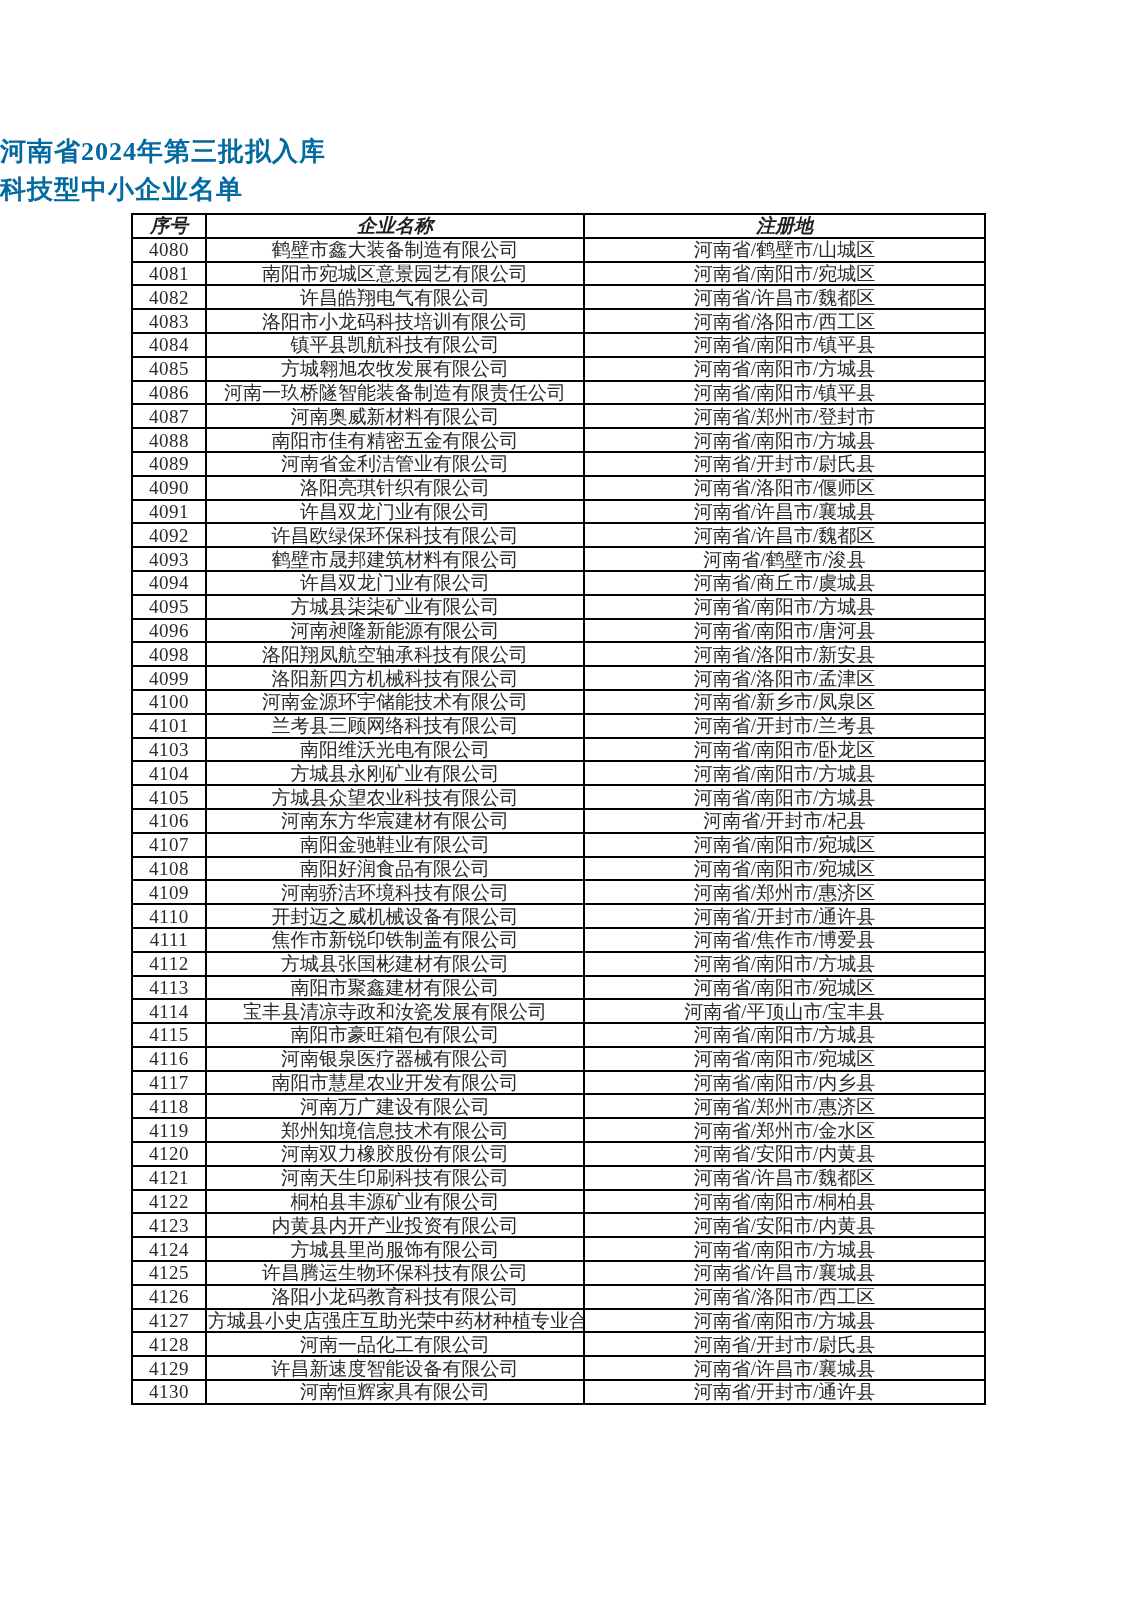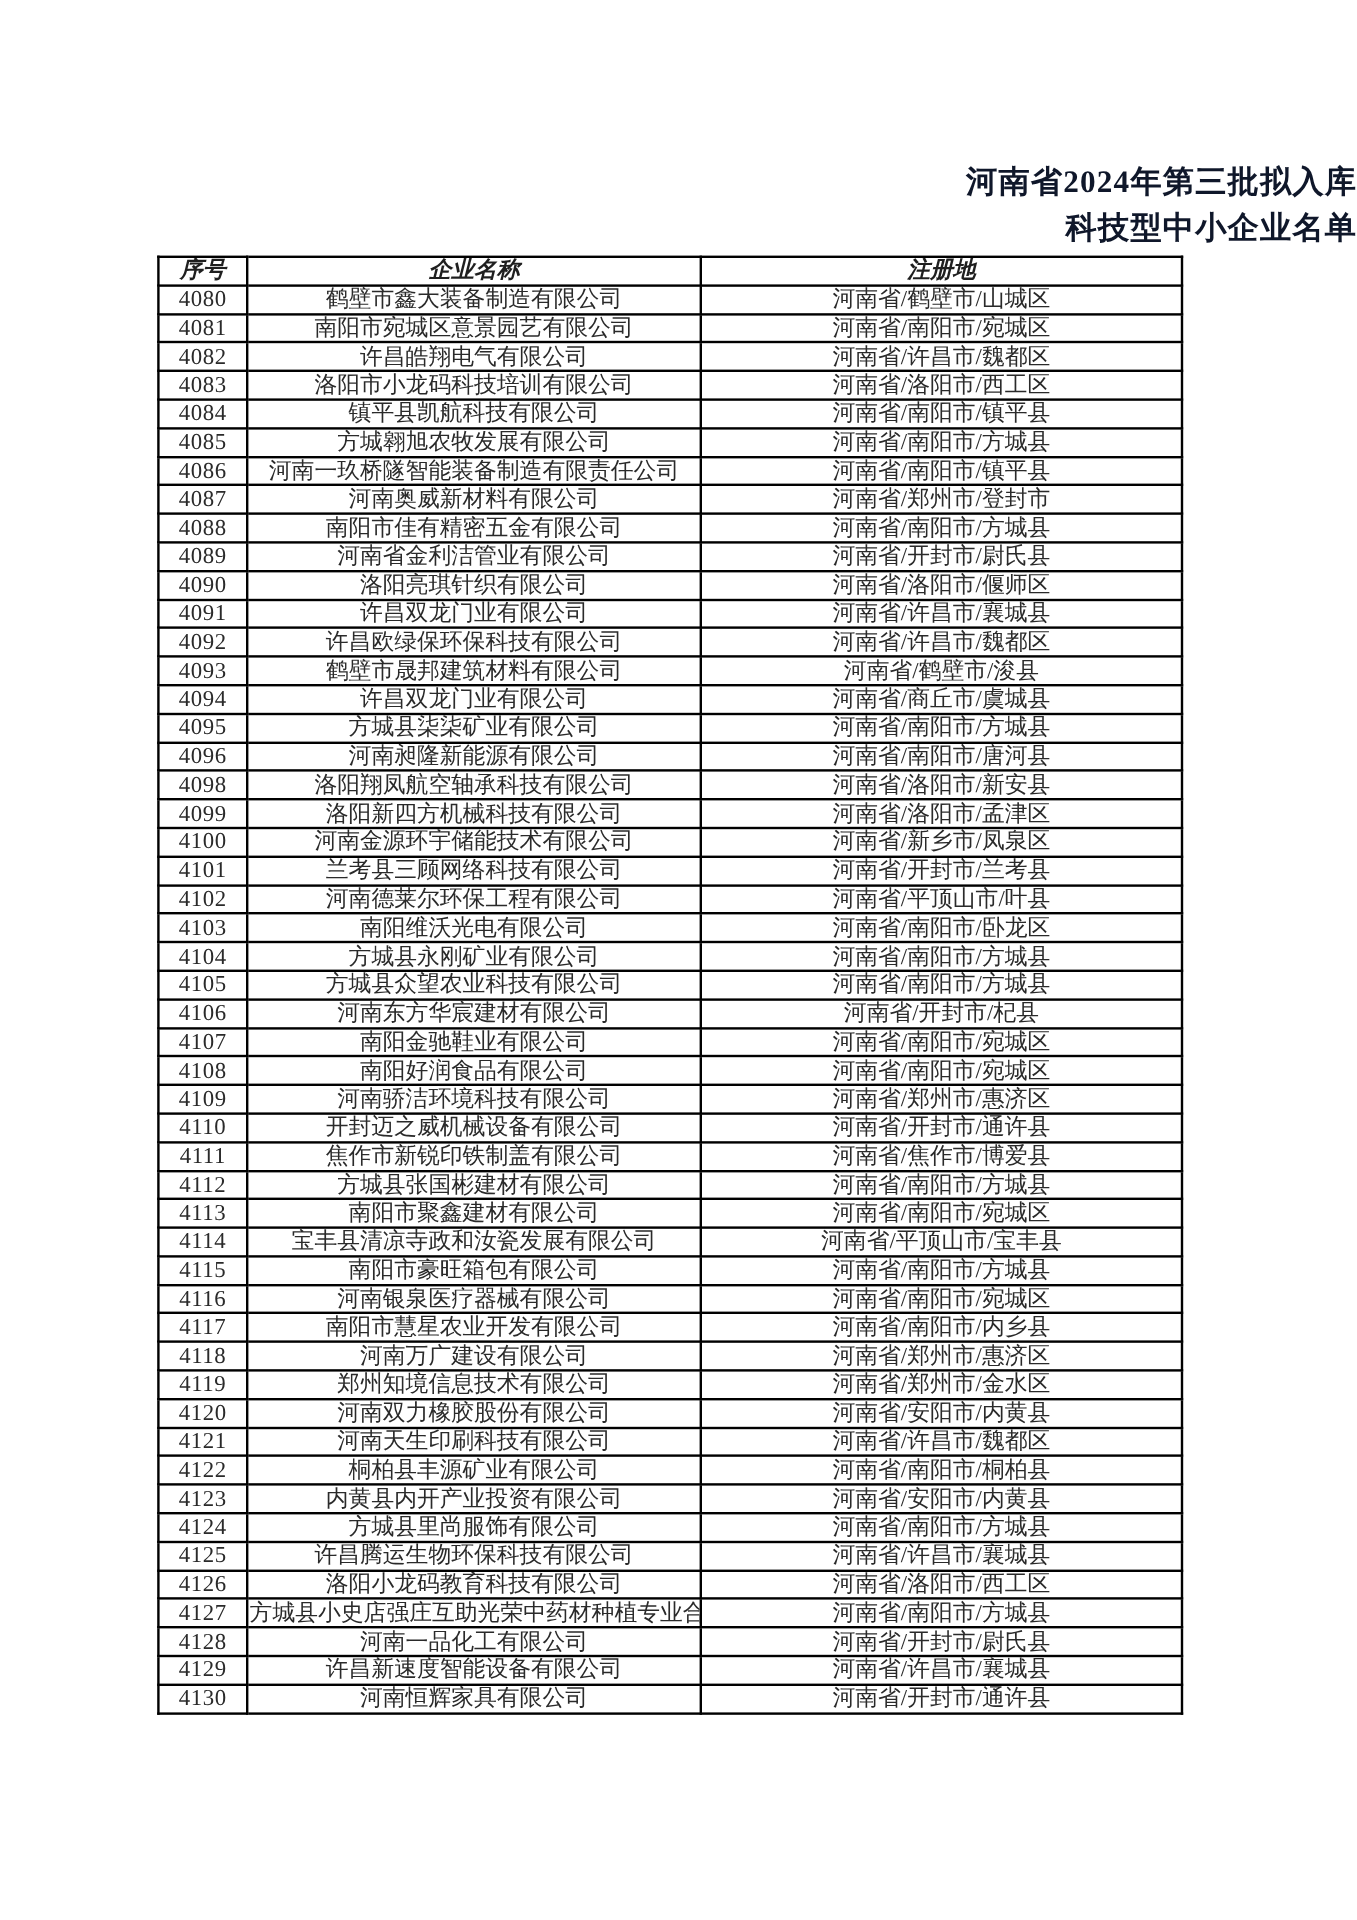--- a/index.html
+++ b/index.html
@@ -20,11 +20,11 @@
     top: 133px;
     left: 0;
     width: 100%;
-    text-align: right;
+    text-align: left;
     font-weight: bold;
     font-size: 26px;
     line-height: 38px;
-    color: #0f172a;
+    color: #0369a1;
     letter-spacing: 1px;
   }
   table.company-table {

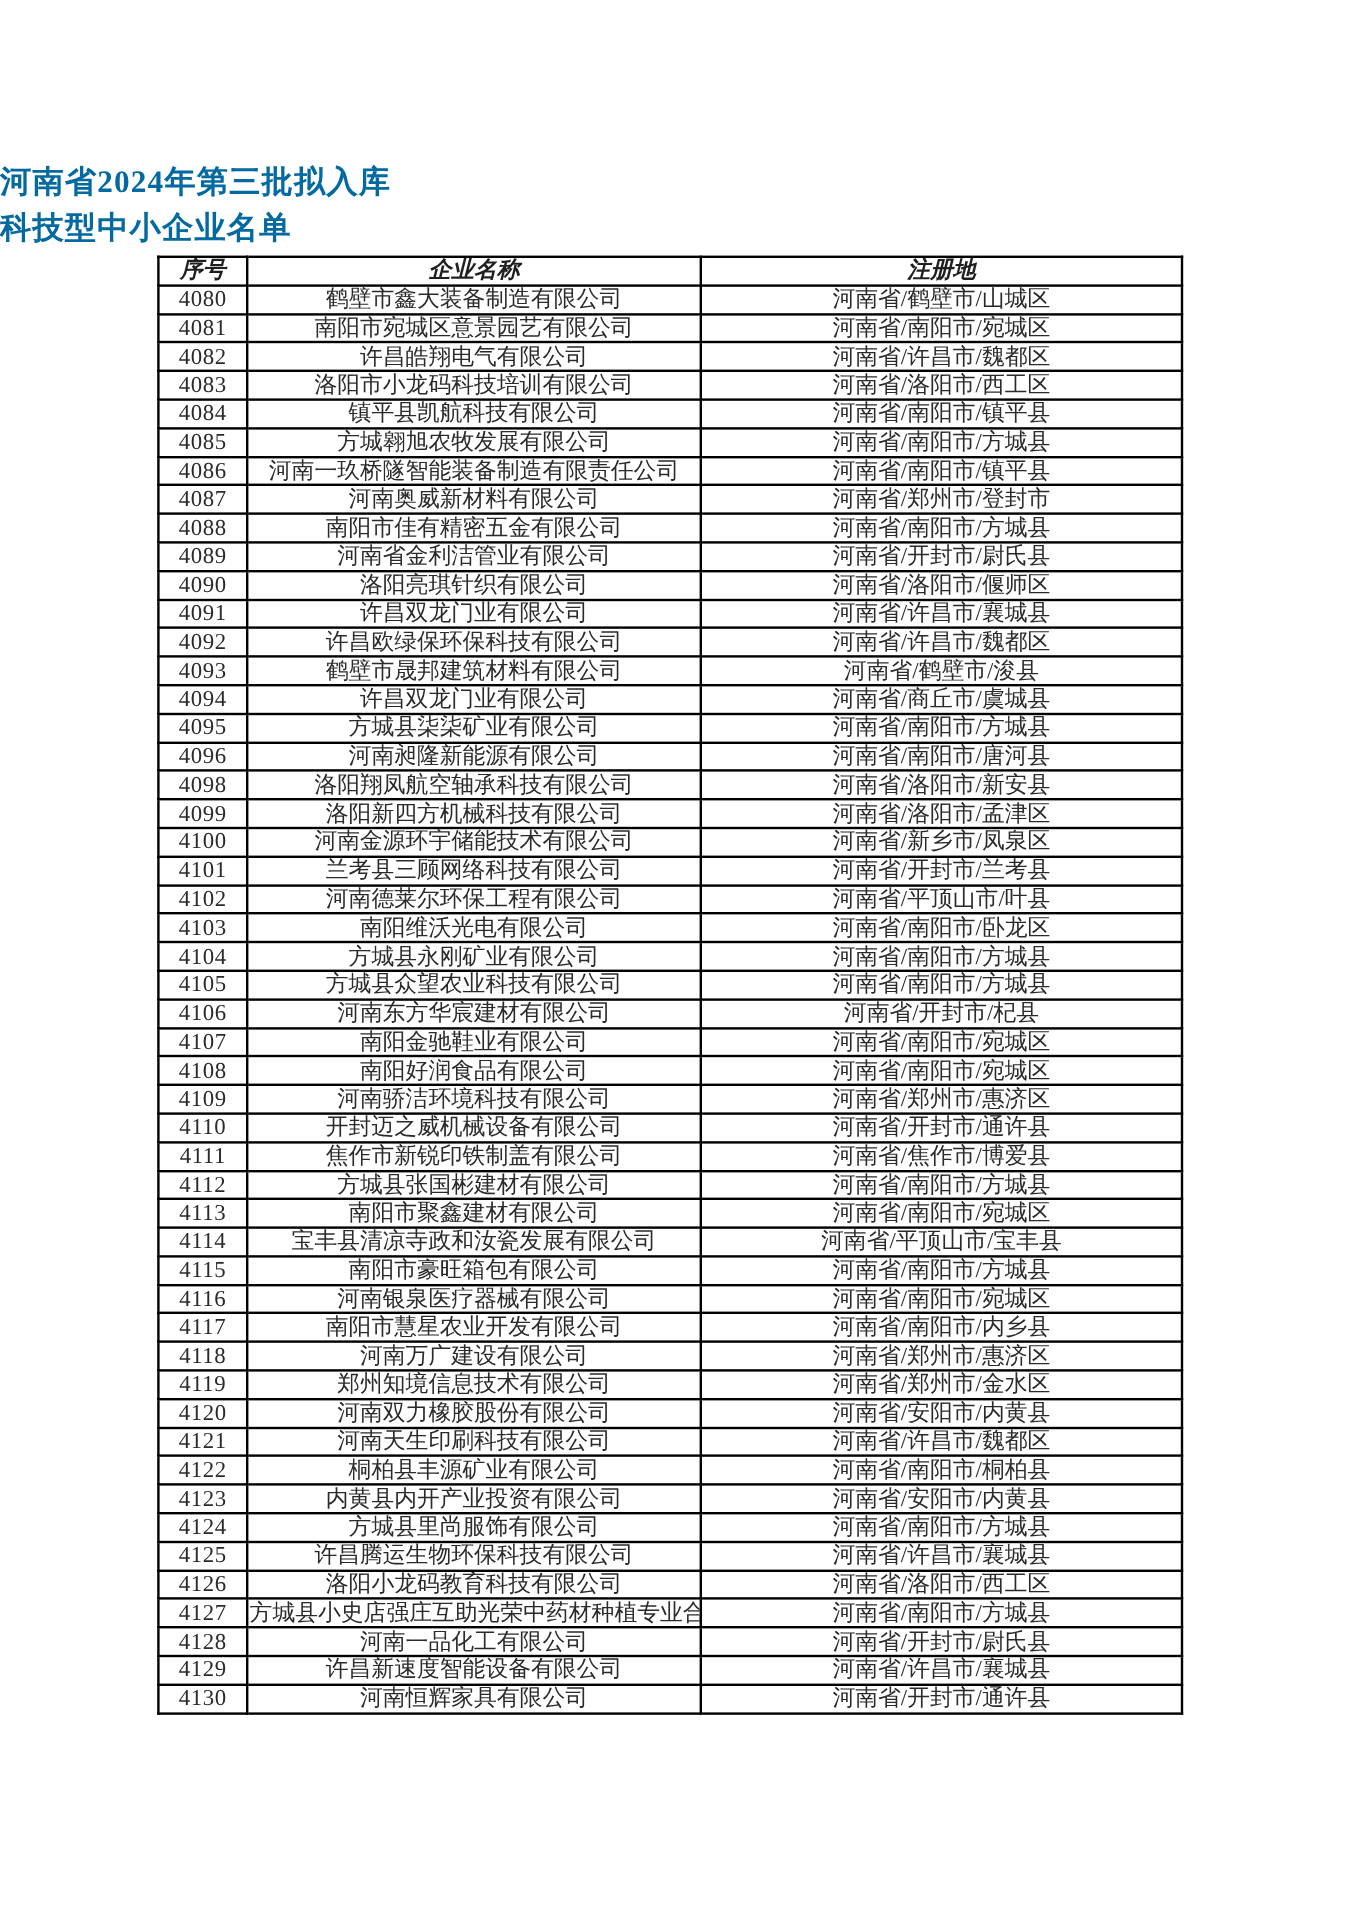--- a/index.html
+++ b/index.html
@@ -209,11 +209,6 @@
     <td class="c-reg">河南省/开封市/兰考县</td>
   </tr>
 
-  <tr>
-    <td class="c-serial">4102</td>
-    <td class="c-name">河南德莱尔环保工程有限公司</td>
-    <td class="c-reg">河南省/平顶山市/叶县</td>
-  </tr>
 
   <tr>
     <td class="c-serial">4103</td>

